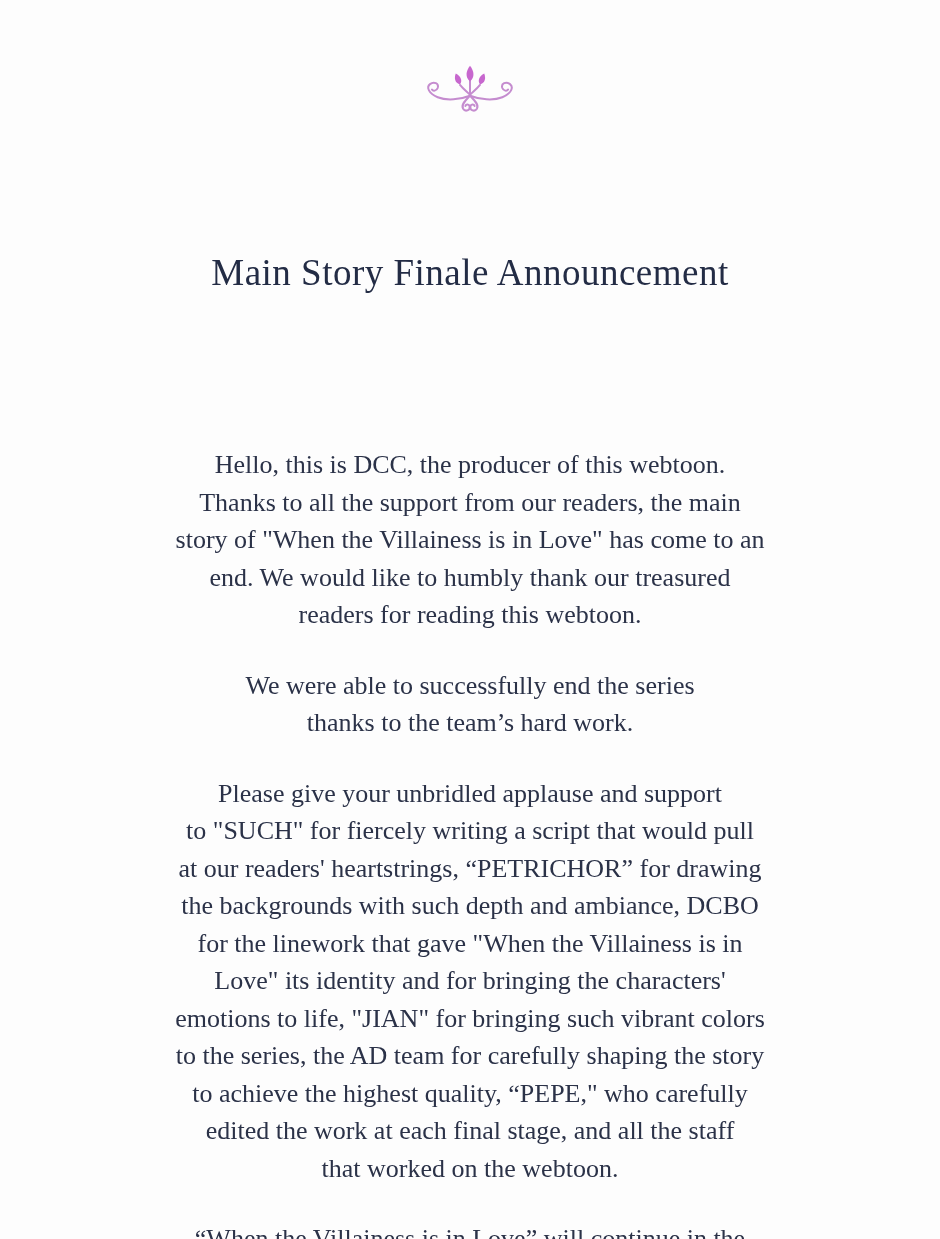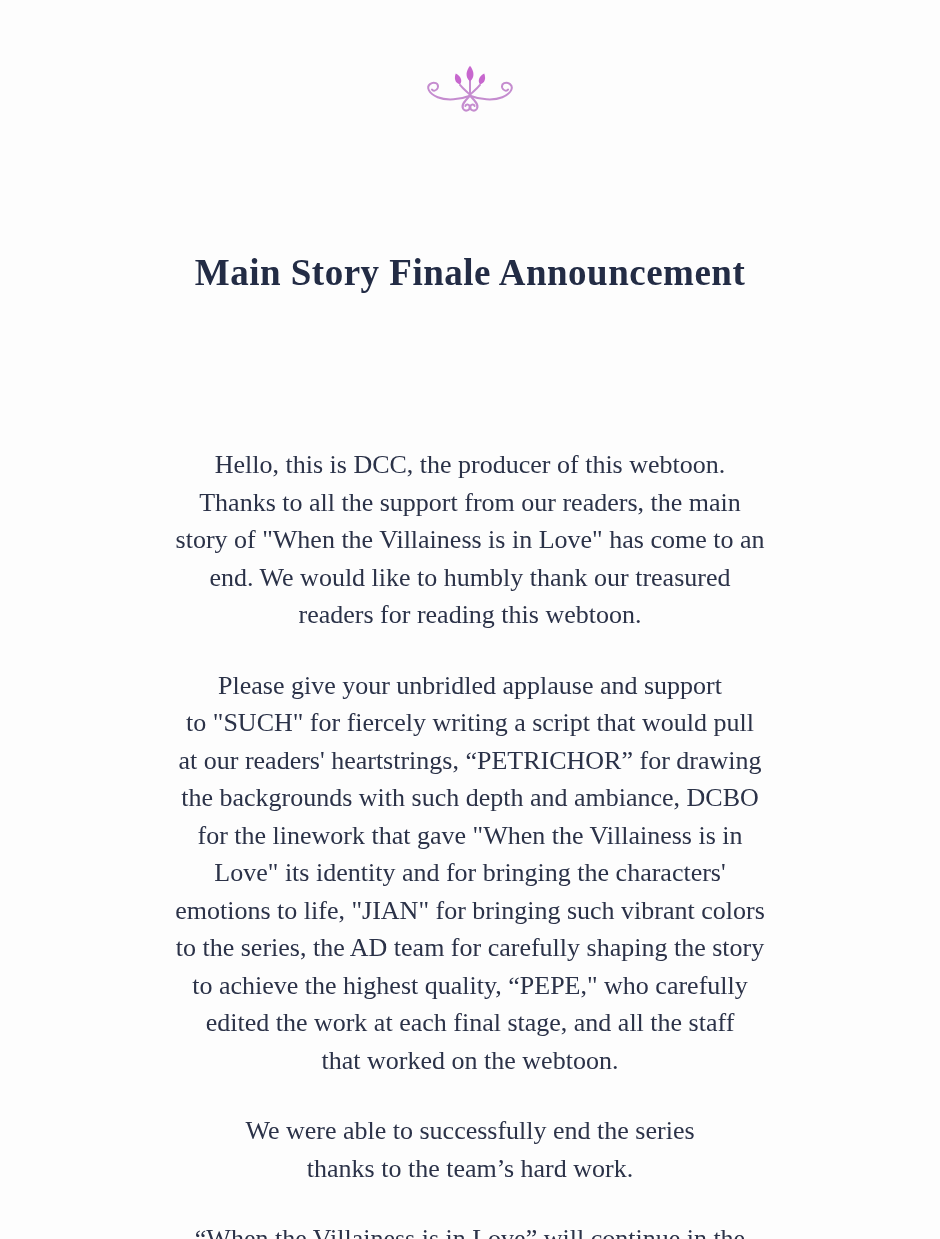--- a/index.html
+++ b/index.html
@@ -24,7 +24,7 @@
     margin: 134px 0 0 0;
     text-align: center;
     font-size: 37px;
-    font-weight: 700;
+    font-weight: 400;
     letter-spacing: 0.5px;
     color: #232c45;
     line-height: 46px;

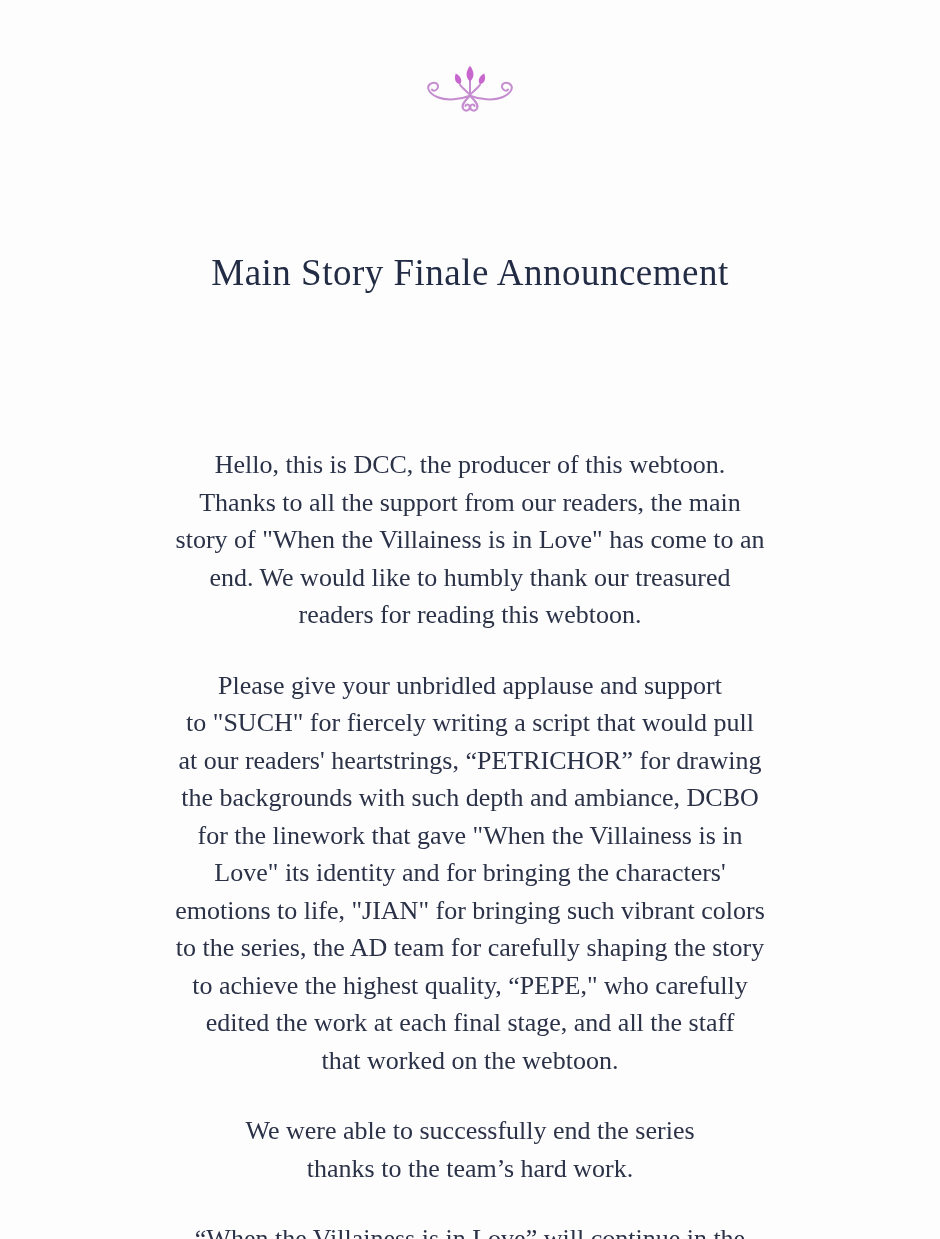--- a/index.html
+++ b/index.html
@@ -84,6 +84,8 @@
 story of "When the Villainess is in Love" has come to an
 end. We would like to humbly thank our treasured
 readers for reading this webtoon.</p>
+    <p>We were able to successfully end the series
+thanks to the team’s hard work.</p>
     <p>Please give your unbridled applause and support
 to "SUCH" for fiercely writing a script that would pull
 at our readers' heartstrings, “PETRICHOR” for drawing
@@ -95,8 +97,6 @@
 to achieve the highest quality, “PEPE," who carefully
 edited the work at each final stage, and all the staff
 that worked on the webtoon.</p>
-    <p>We were able to successfully end the series
-thanks to the team’s hard work.</p>
     <p>“When the Villainess is in Love” will continue in the</p>
   </div>
 

